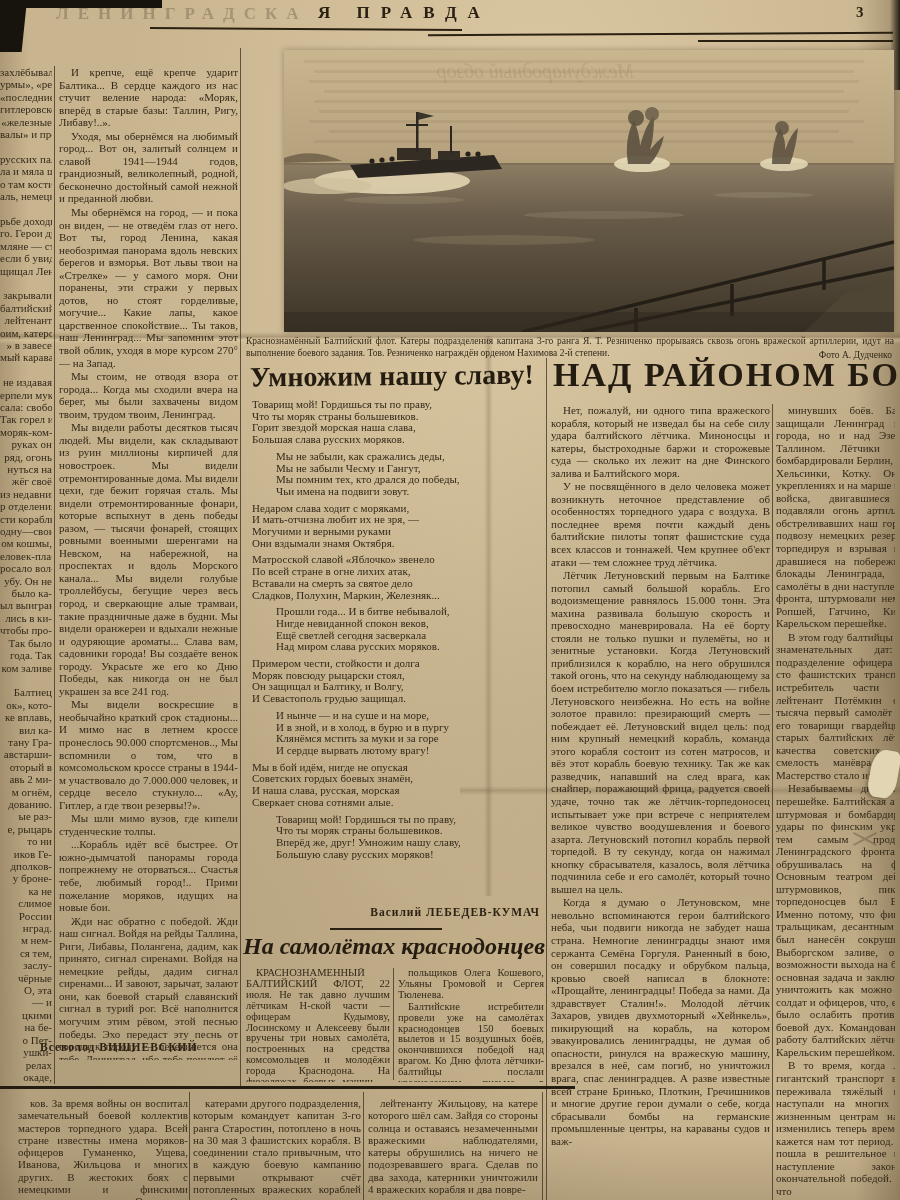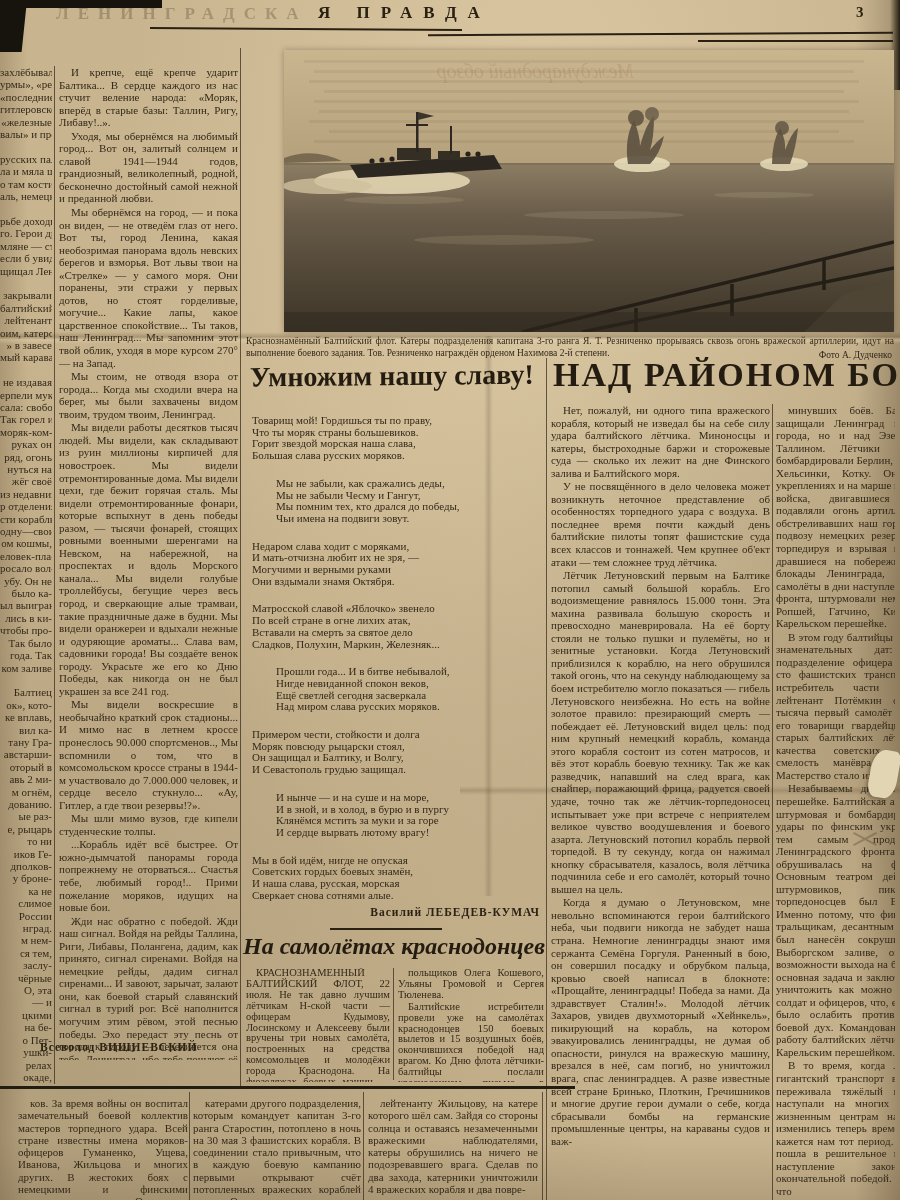--- a/index.html
+++ b/index.html
@@ -70,7 +70,7 @@
   .poem-title{position:absolute;left:250px;top:360px;width:296px;font-size:28px;font-weight:bold;
     white-space:nowrap;color:#241c10;transform:rotate(-0.6deg);}
   .poem-body{position:absolute;left:250px;top:399px;width:295px;height:512px;overflow:hidden;}
-  .stanza{margin:16px 0 5px 2px;}
+  .stanza{margin:0 0 5px 2px;}
   .stanza.indent{margin-left:26px;}
   .pline{font-size:11px;line-height:11.7px;white-space:nowrap;color:#342a1a;}
   .poem-author{position:absolute;left:250px;top:906px;width:290px;text-align:right;}

